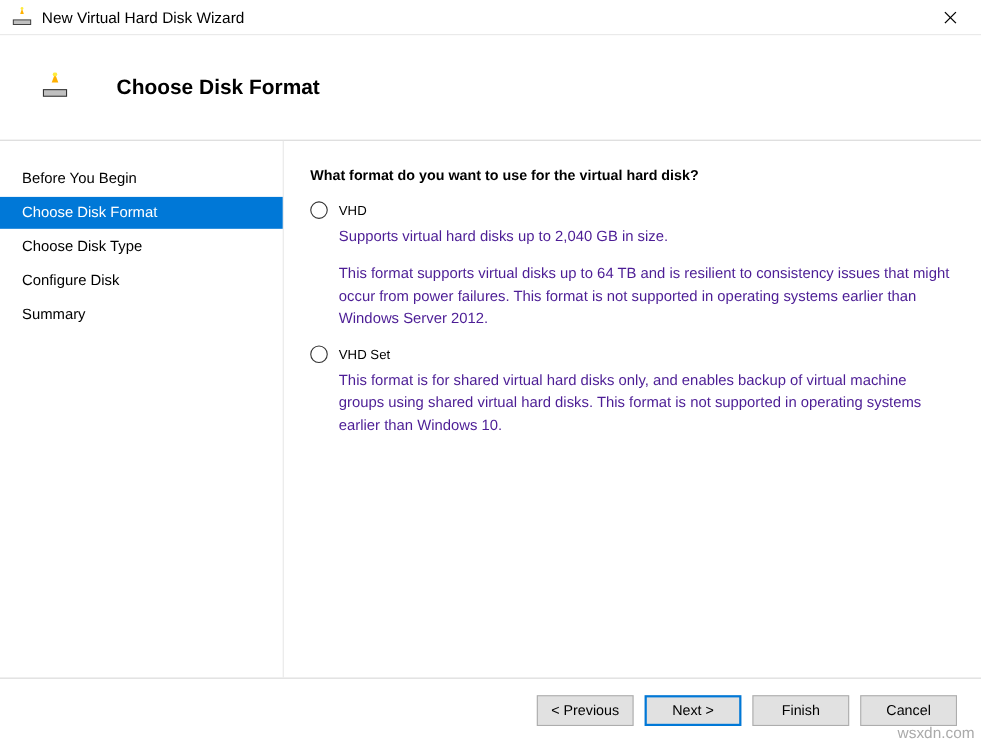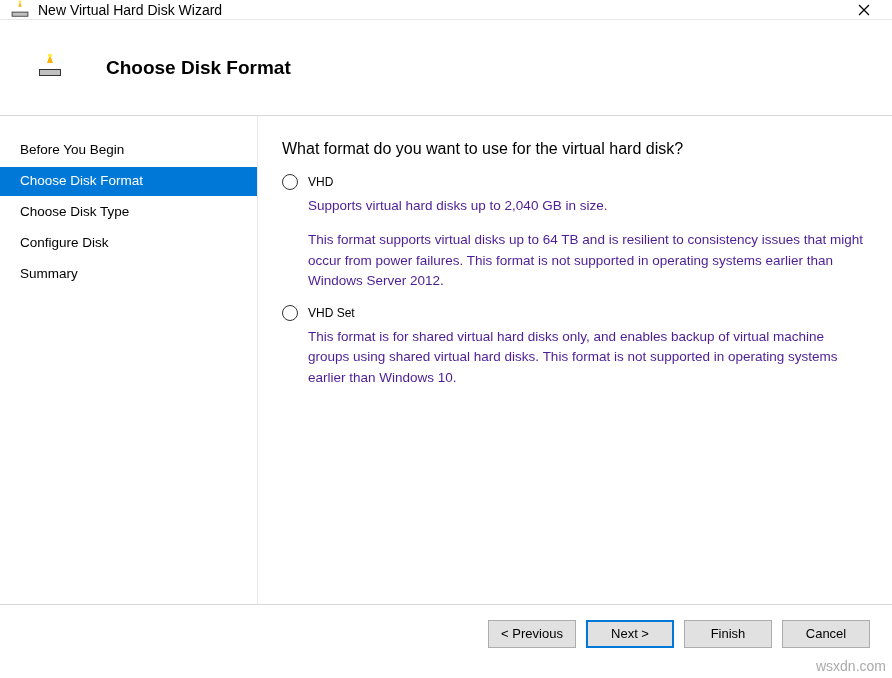--- a/index.html
+++ b/index.html
@@ -13,7 +13,7 @@
       color: #000;
     }
     .titlebar {
-      height: 20px;
+      height: 32px;
       display: flex;
       align-items: center;
       padding: 0 8px 0 10px;

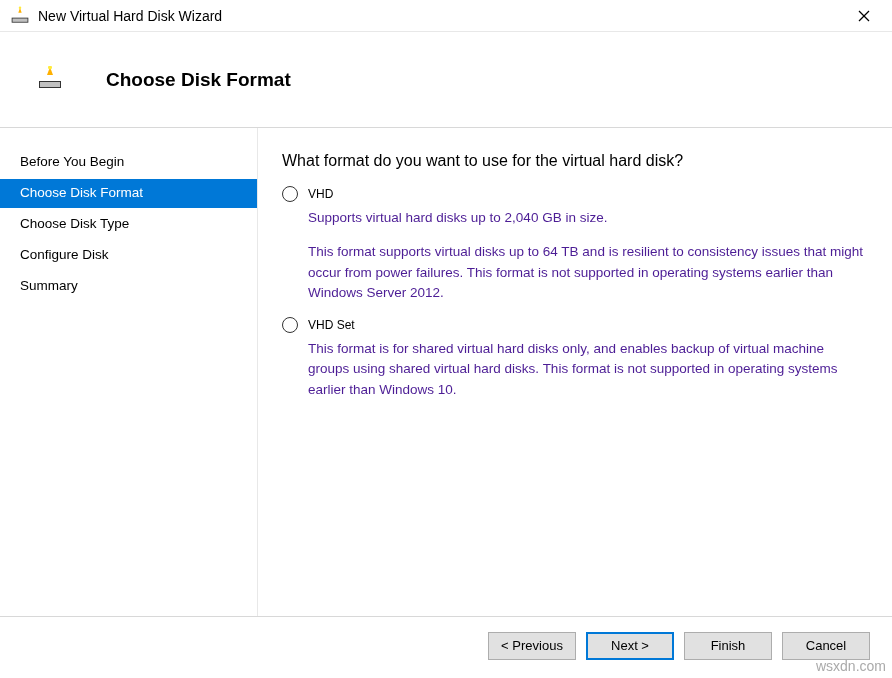--- a/index.html
+++ b/index.html
@@ -57,7 +57,7 @@
       flex: 1;
       padding: 24px 28px 0 24px;
     }
-    .prompt { margin-bottom: 16px; font-size: 16px; }
+    .prompt { margin-bottom: 16px; font-size: 13px; font-weight: bold; }
     .option { margin-bottom: 14px; }
     .option-row { display: flex; align-items: center; }
     .radio {

